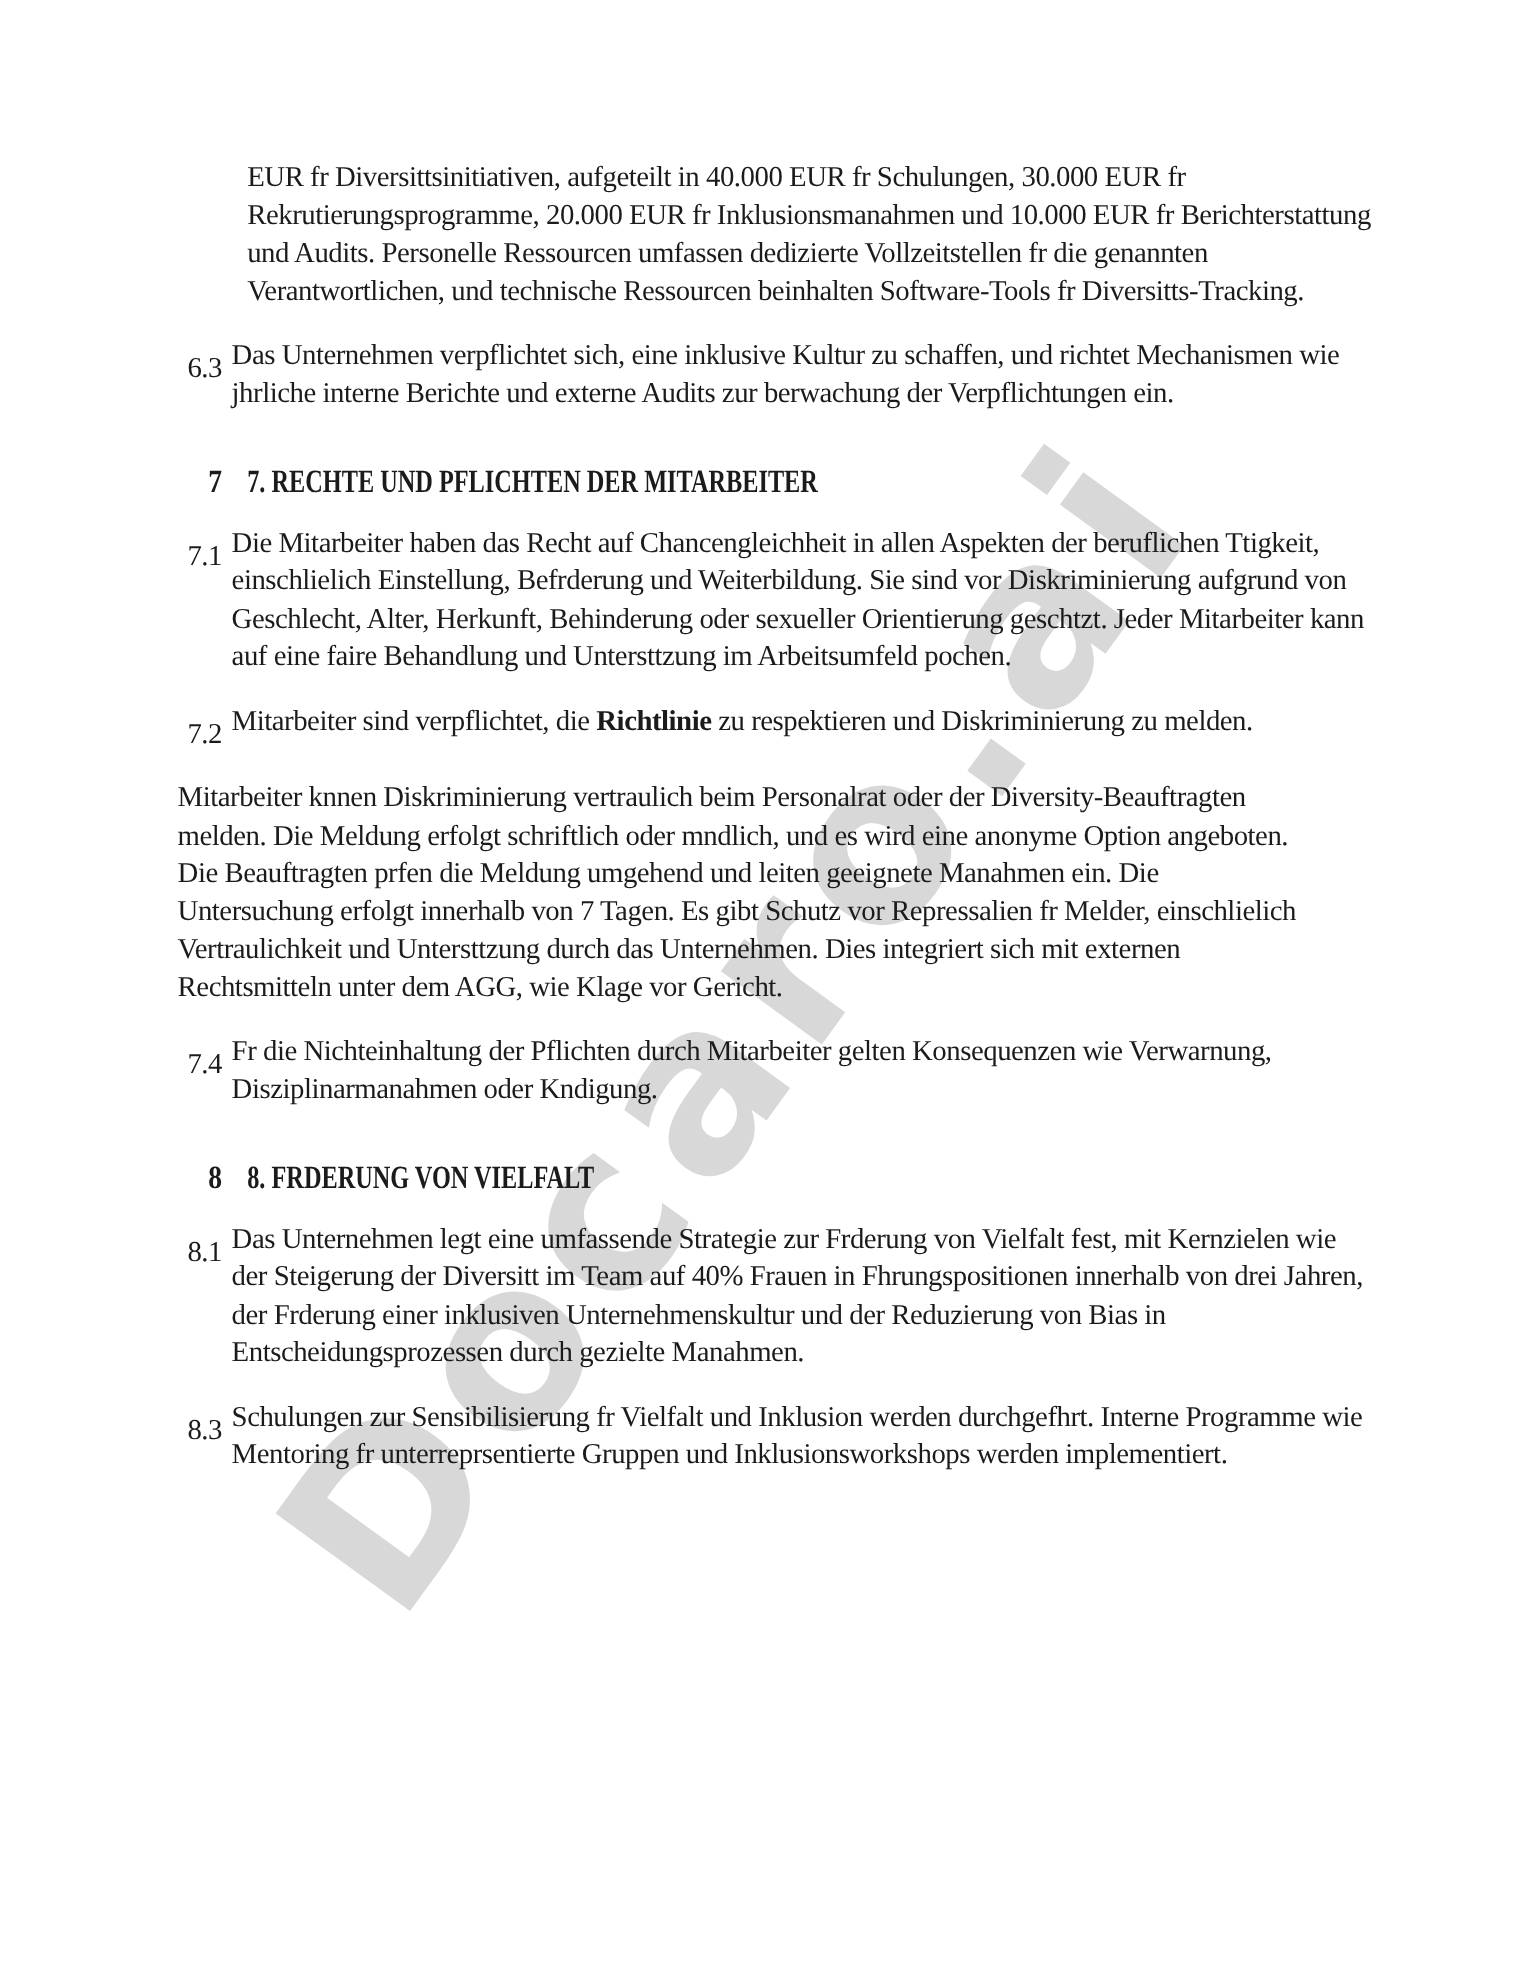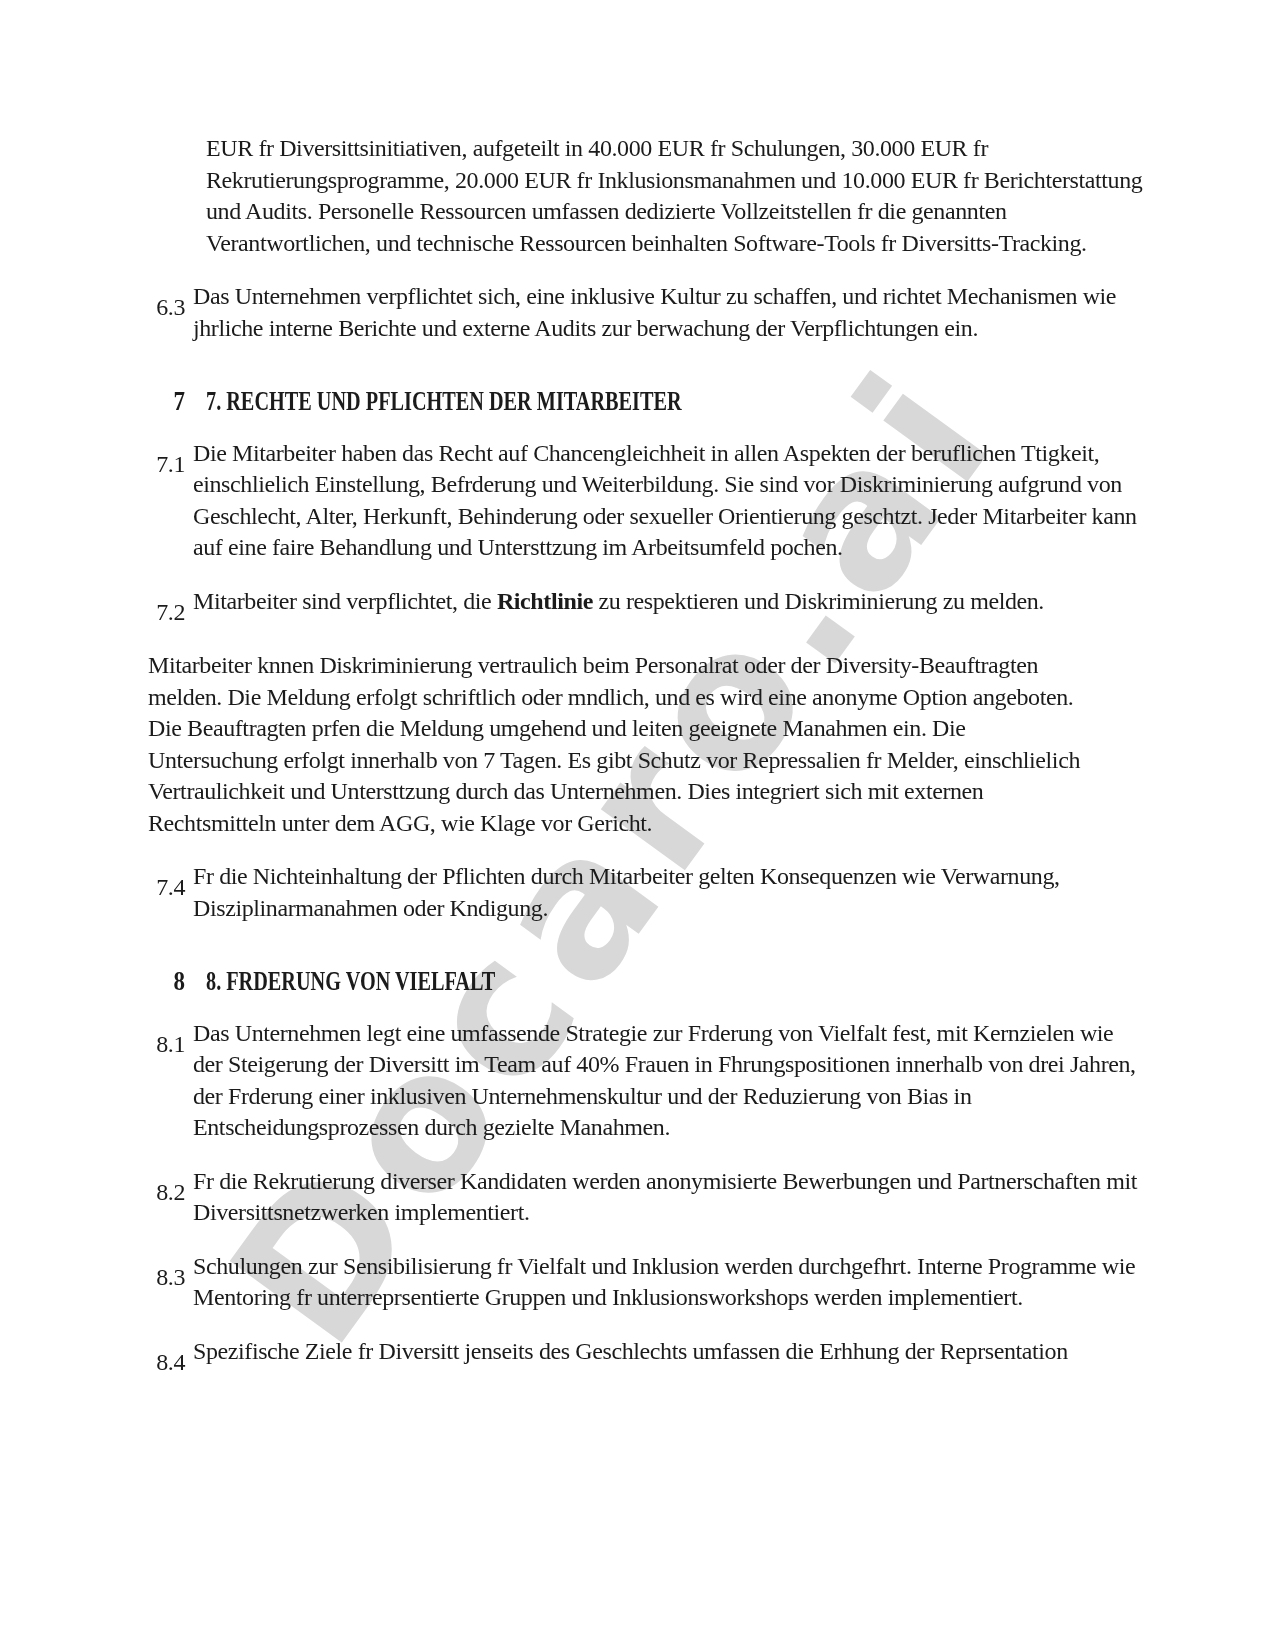--- a/index.html
+++ b/index.html
@@ -133,10 +133,6 @@
       <span class="clause-body">Das Unternehmen legt eine umfassende Strategie zur Frderung von Vielfalt fest, mit Kernzielen wie der Steigerung der Diversitt im Team auf 40% Frauen in Fhrungspositionen innerhalb von drei Jahren, der Frderung einer inklusiven Unternehmenskultur und der Reduzierung von Bias in Entscheidungsprozessen durch gezielte Manahmen.</span>
     </div>
 
-    <div class="clause">
-      <span class="clause-num">8.2</span>
-      <span class="clause-body">Fr die Rekrutierung diverser Kandidaten werden anonymisierte Bewerbungen und Partnerschaften mit Diversittsnetzwerken implementiert.</span>
-    </div>
 
     <div class="clause">
       <span class="clause-num">8.3</span>

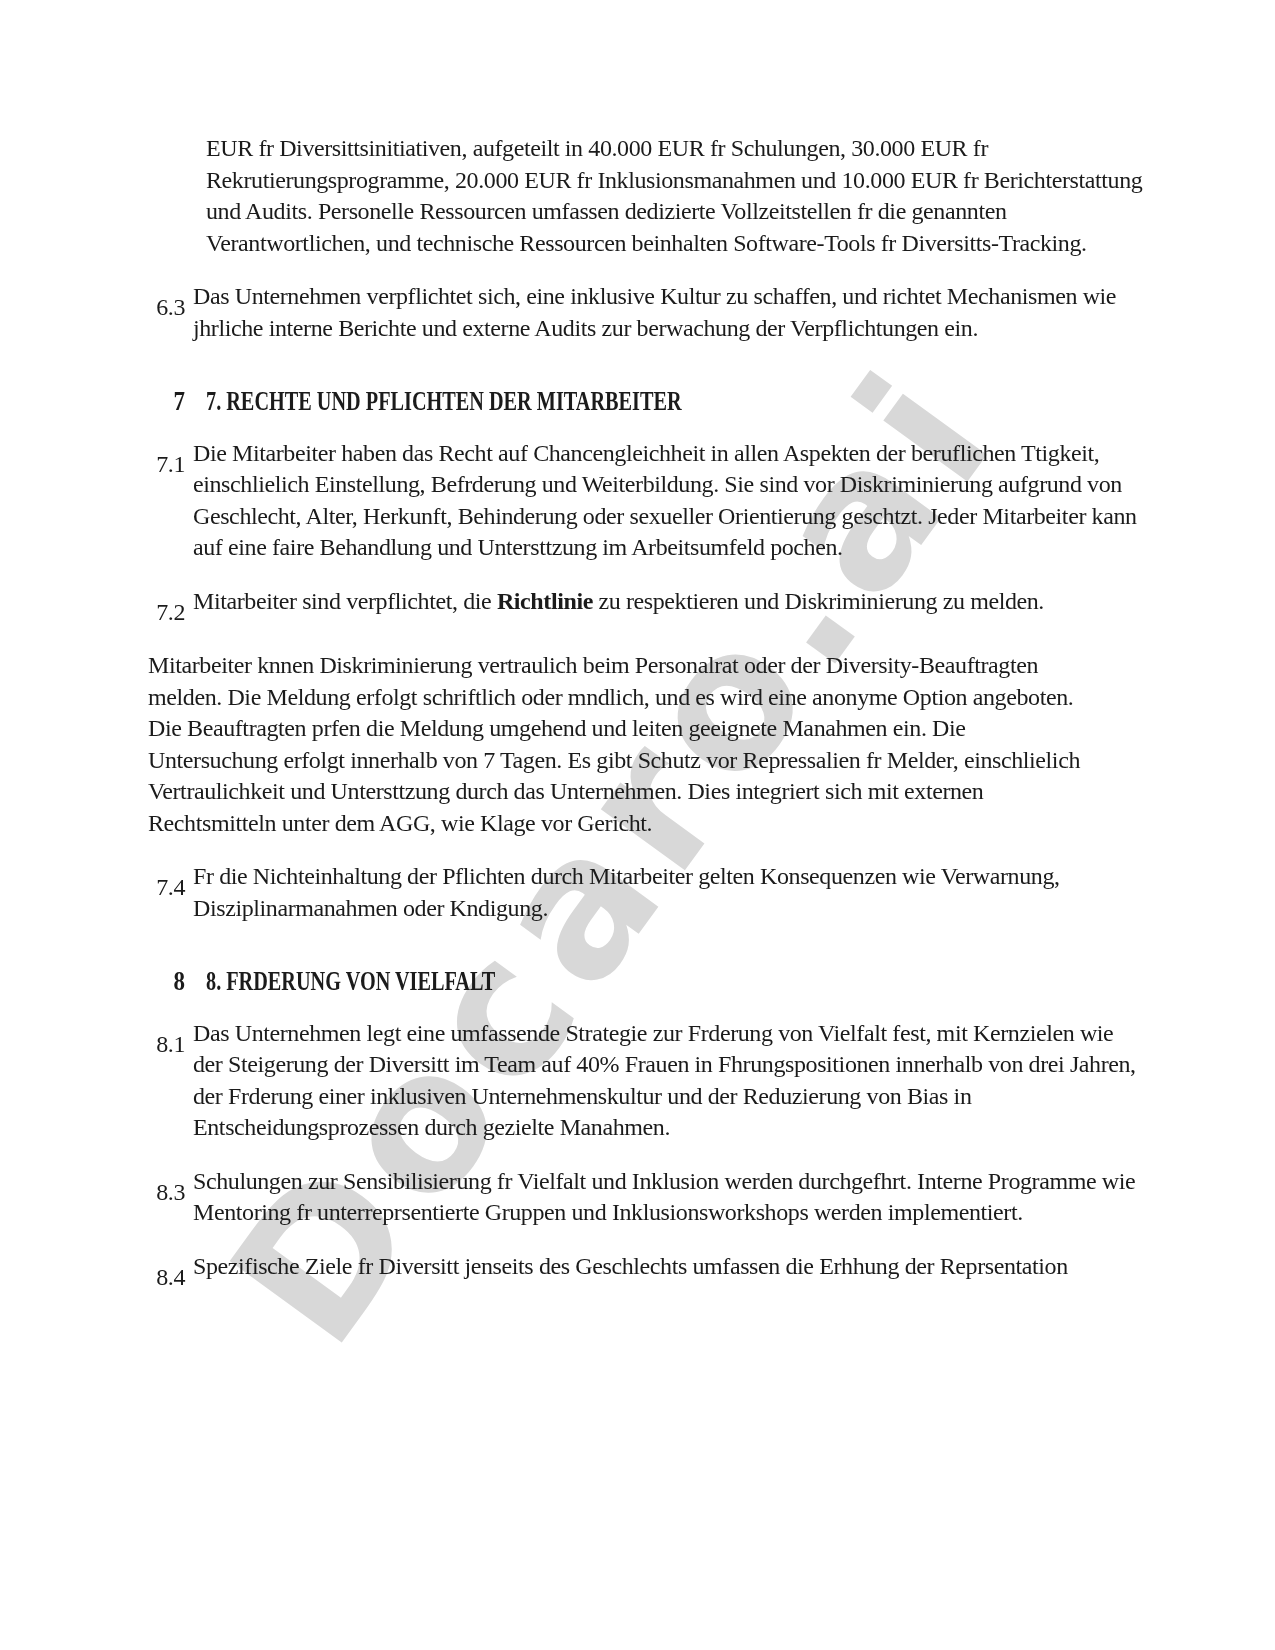--- a/index.html
+++ b/index.html
@@ -139,10 +139,6 @@
       <span class="clause-body">Schulungen zur Sensibilisierung fr Vielfalt und Inklusion werden durchgefhrt. Interne Programme wie Mentoring fr unterreprsentierte Gruppen und Inklusionsworkshops werden implementiert.</span>
     </div>
 
-    <div class="clause">
-      <span class="clause-num">8.4</span>
-      <span class="clause-body">Spezifische Ziele fr Diversitt jenseits des Geschlechts umfassen die Erhhung der Reprsentation</span>
-    </div>
 
   </div>
 </div>

